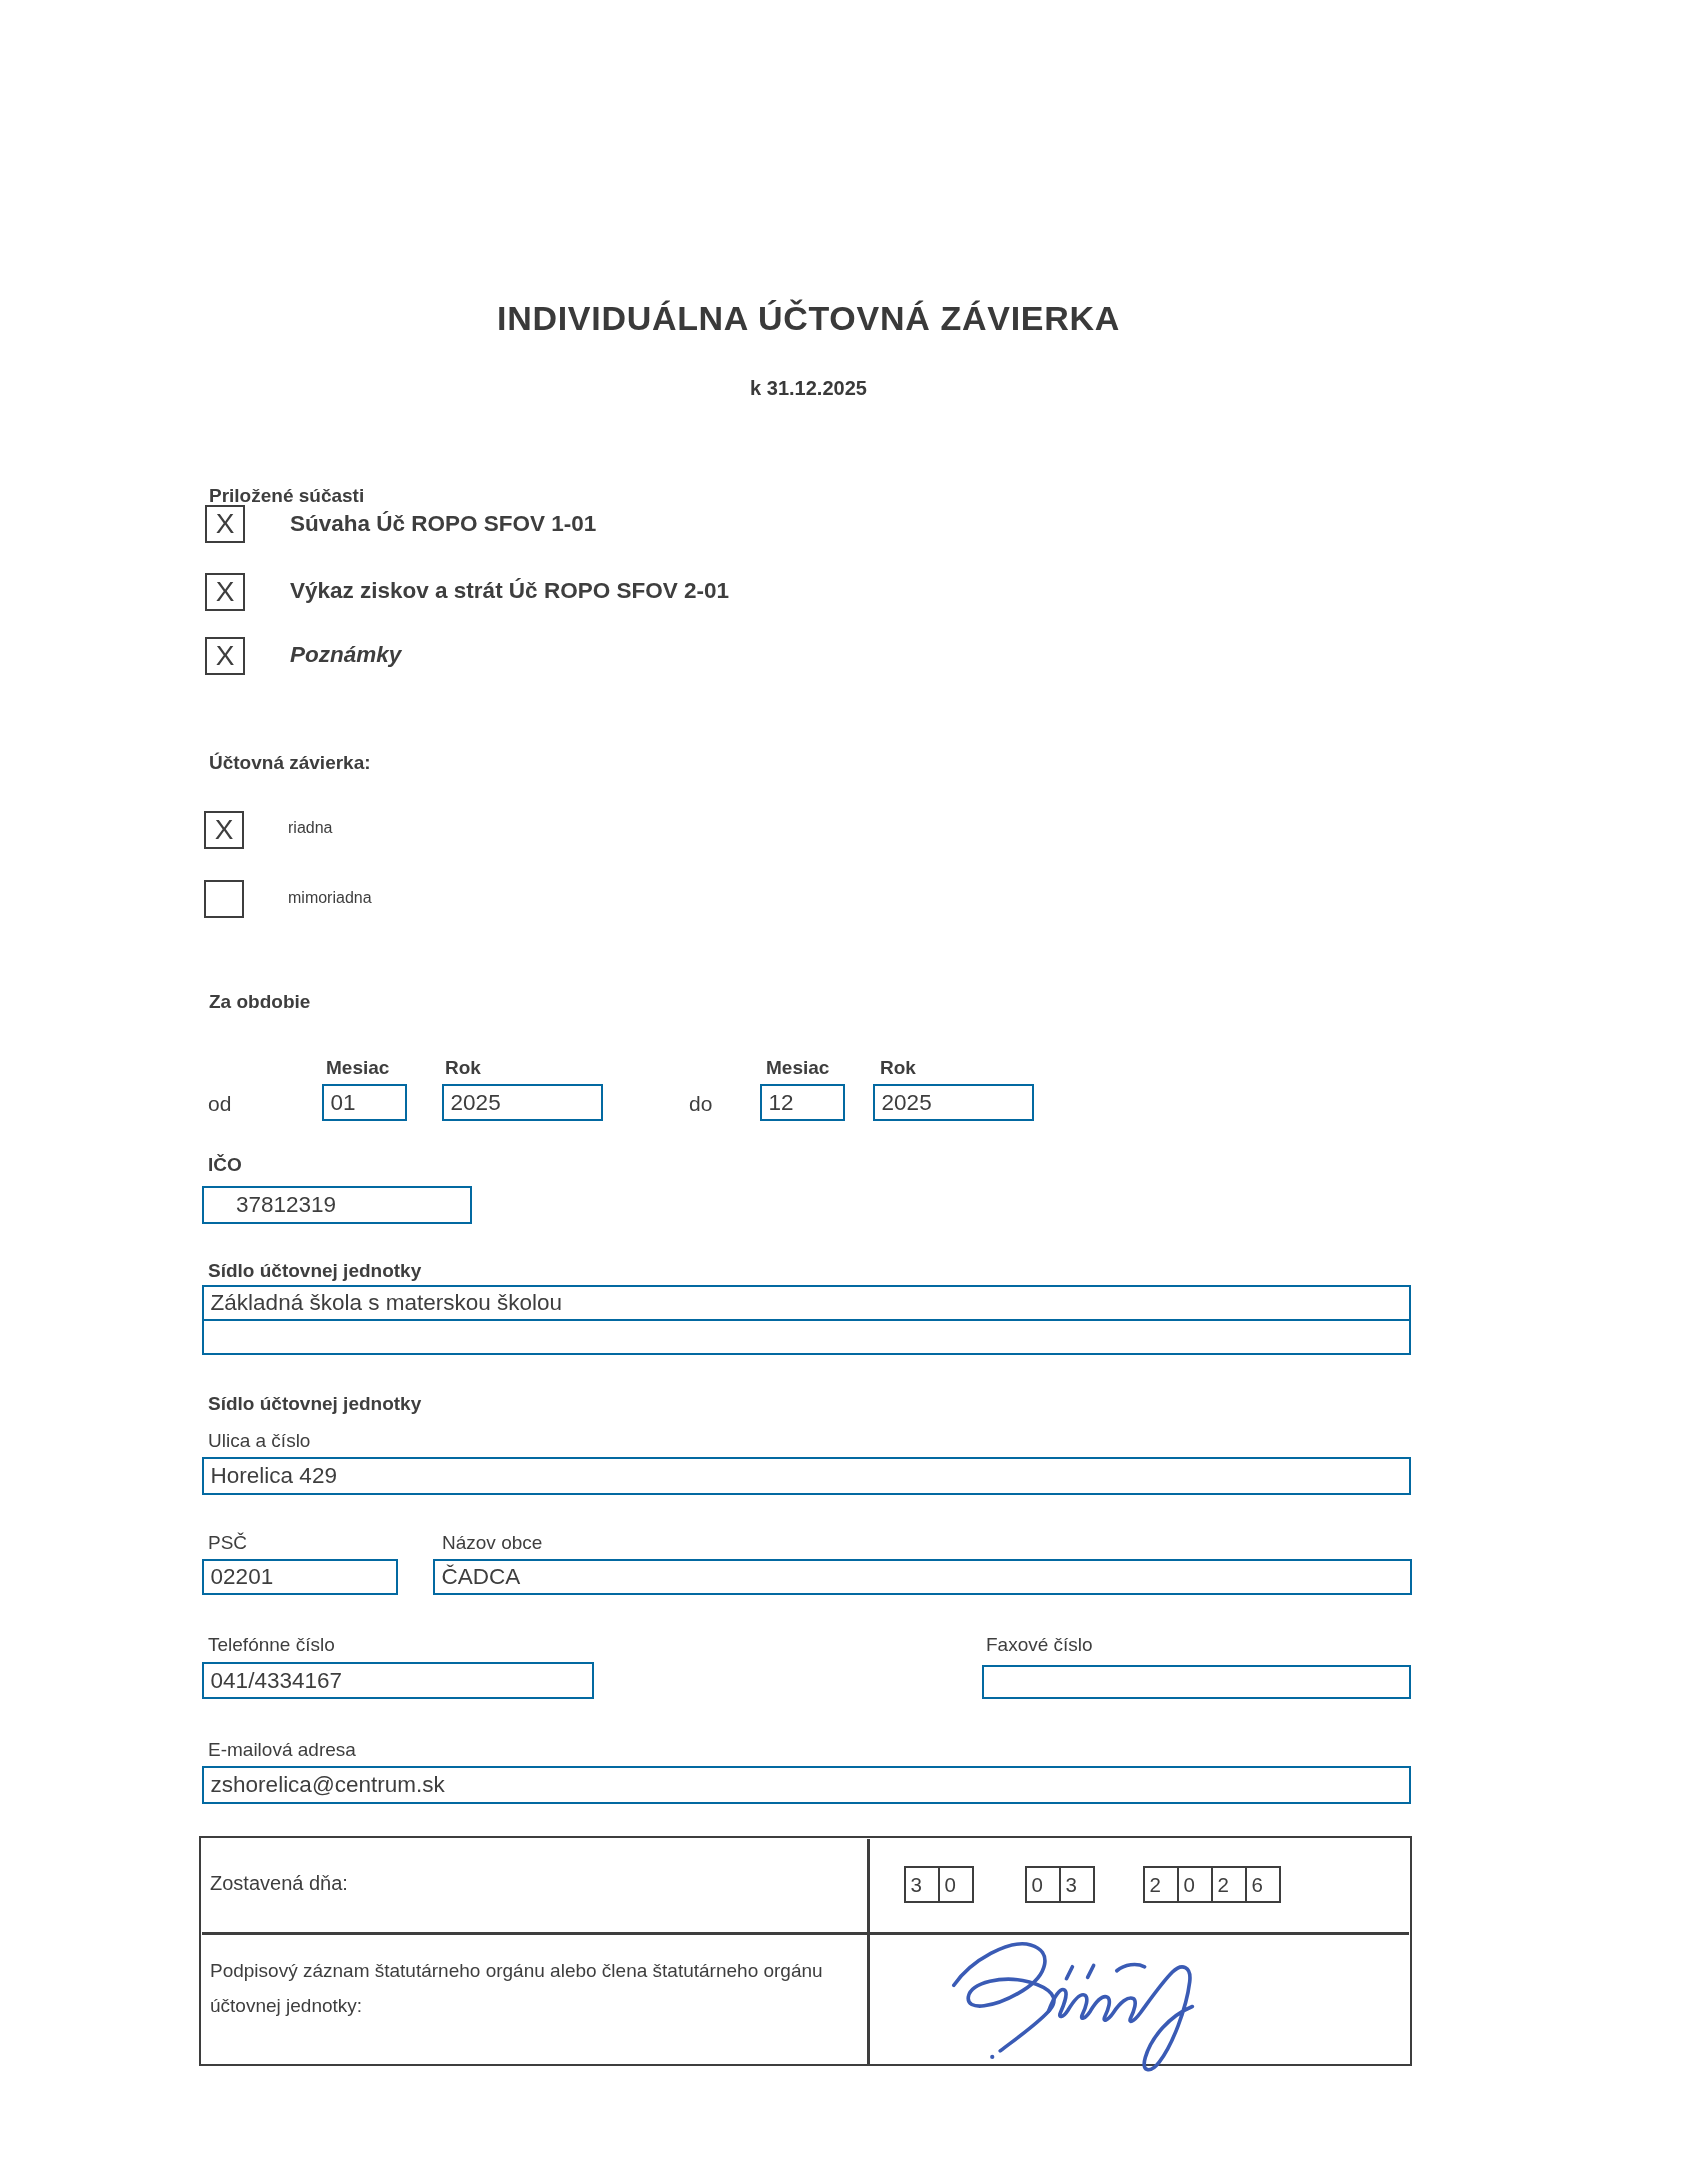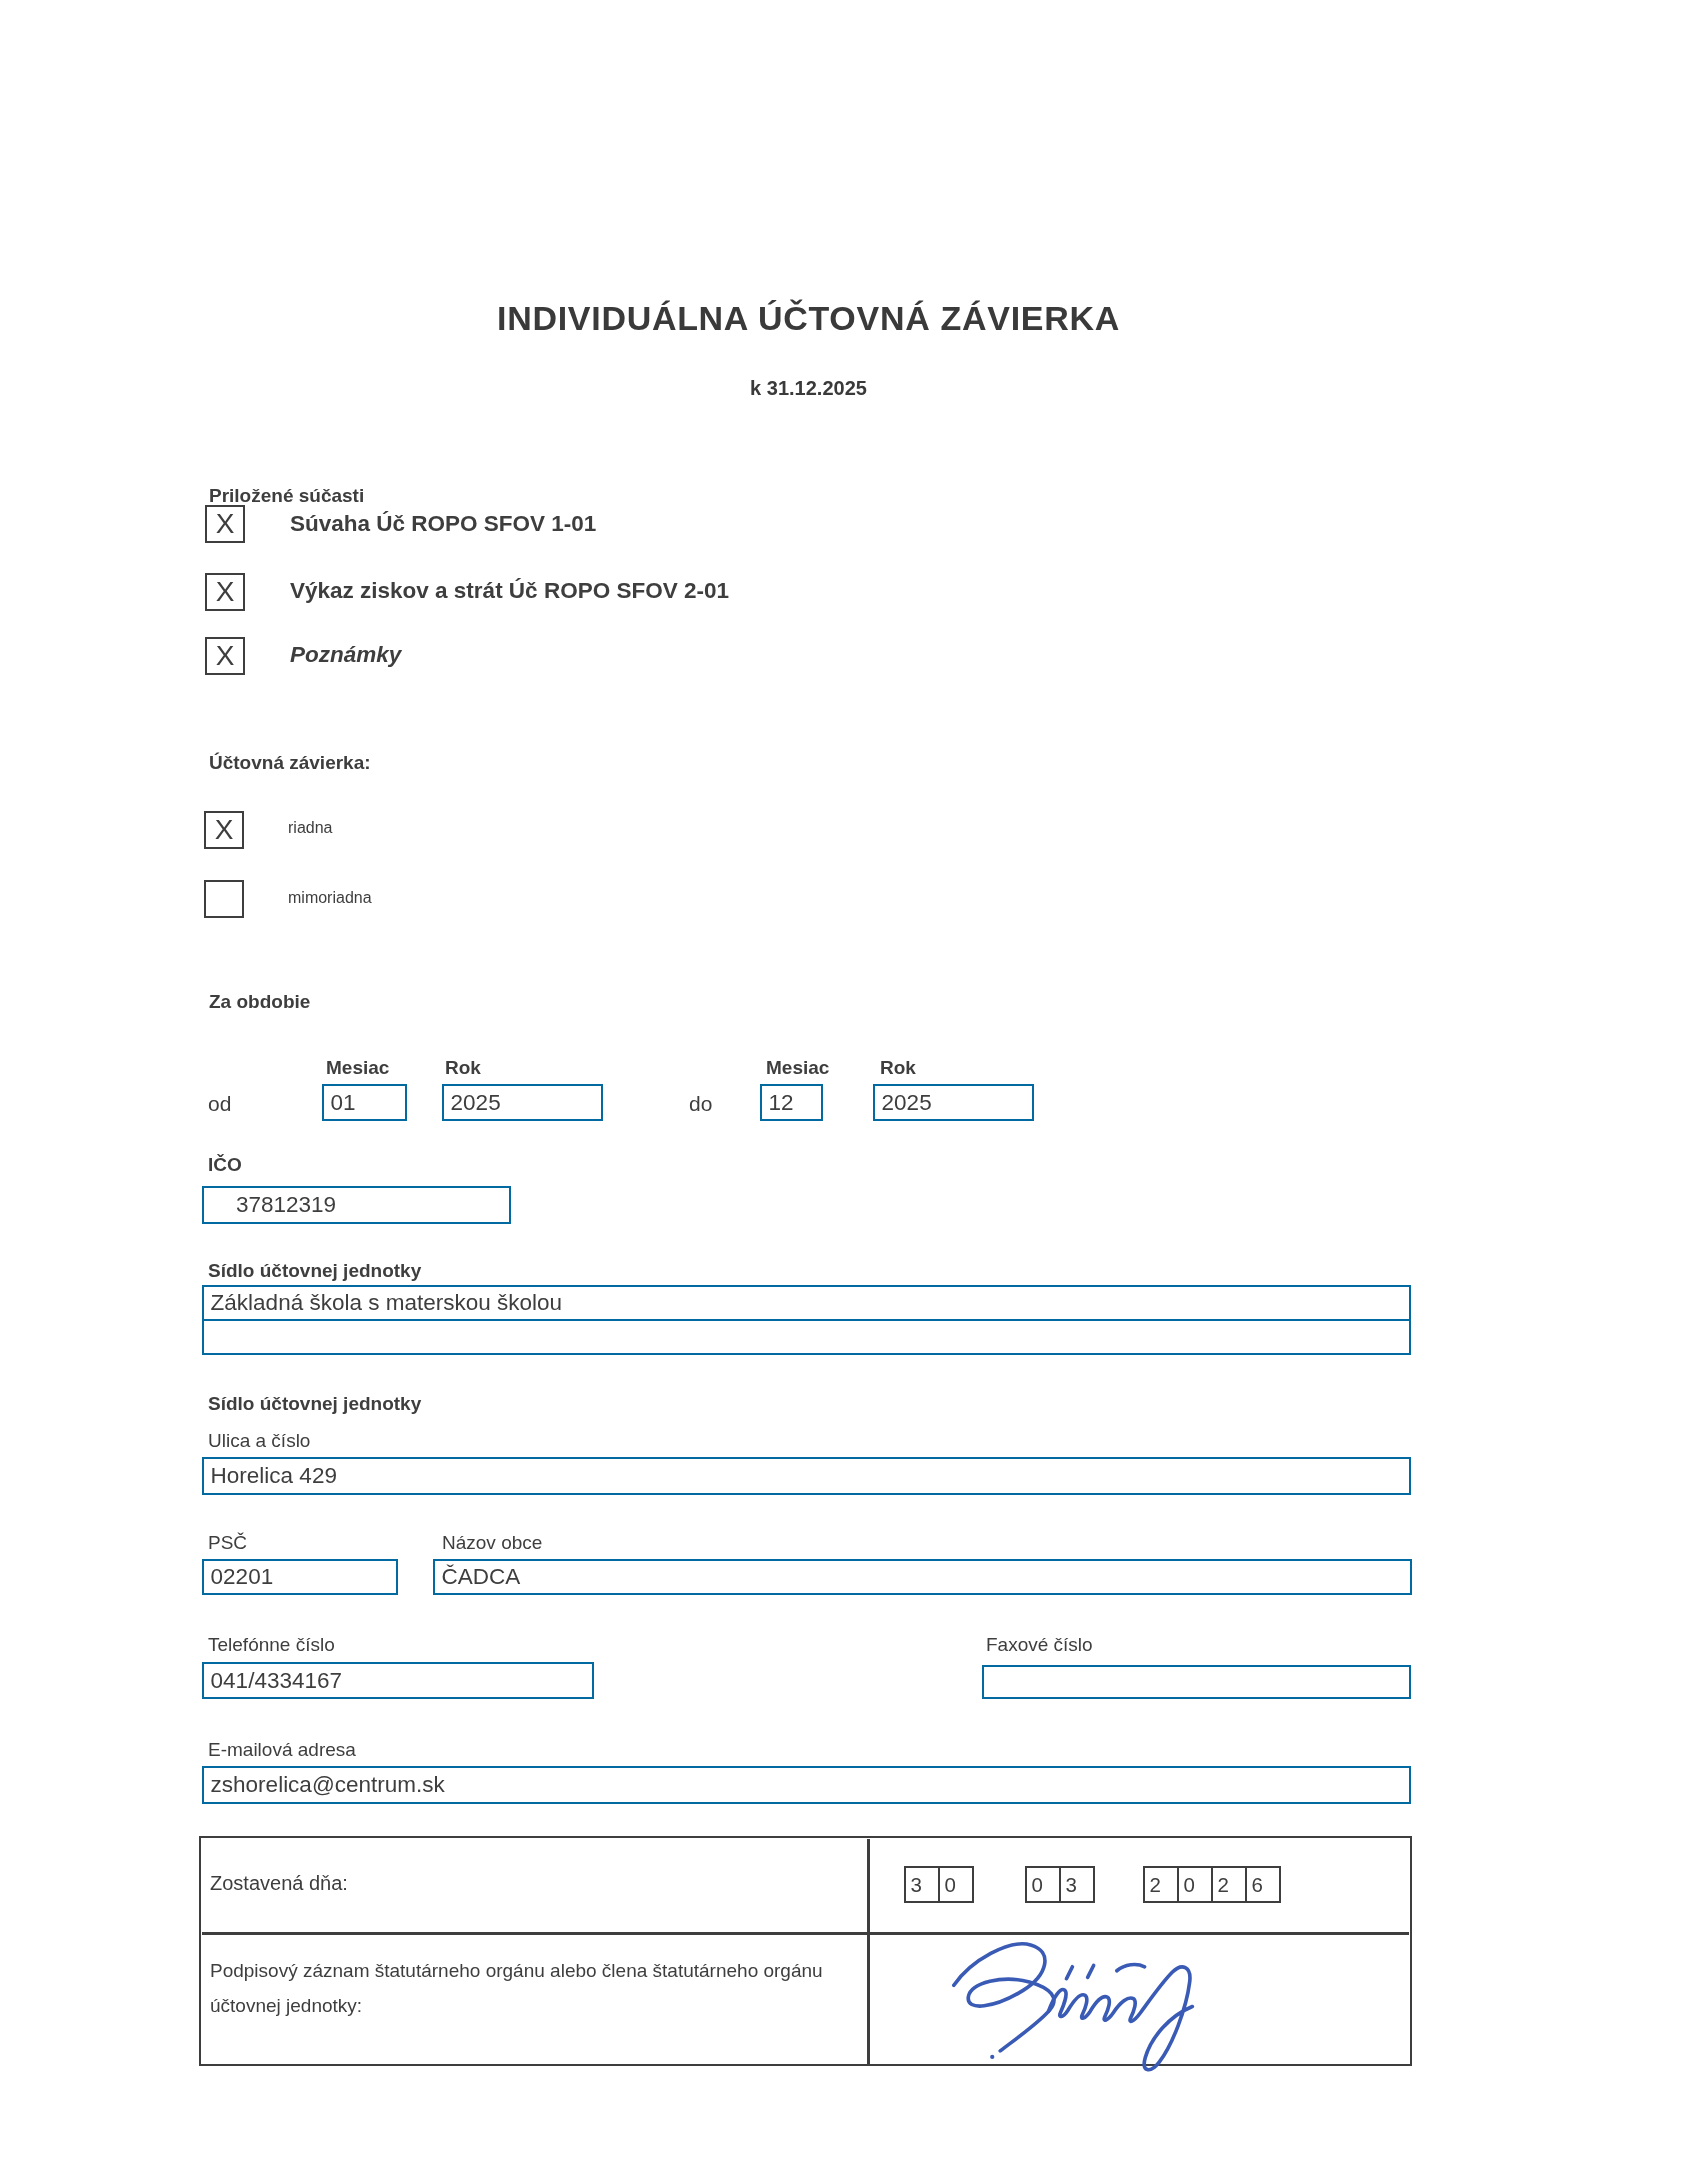--- a/index.html
+++ b/index.html
@@ -102,7 +102,7 @@
   <div class="lbl b" style="left:766px;top:1057px;">Mesiac</div>
   <div class="lbl b" style="left:880px;top:1057px;">Rok</div>
   <div class="optlbl" style="left:689px;top:1092px;font-size:21px;">do</div>
-  <div class="field" style="left:760px;top:1084px;width:63px;height:37px;">
+  <div class="field" style="left:760px;top:1084px;width:85px;height:37px;">
     <span>12</span>
   </div>
   <div class="field" style="left:873px;top:1084px;width:161px;height:37px;">

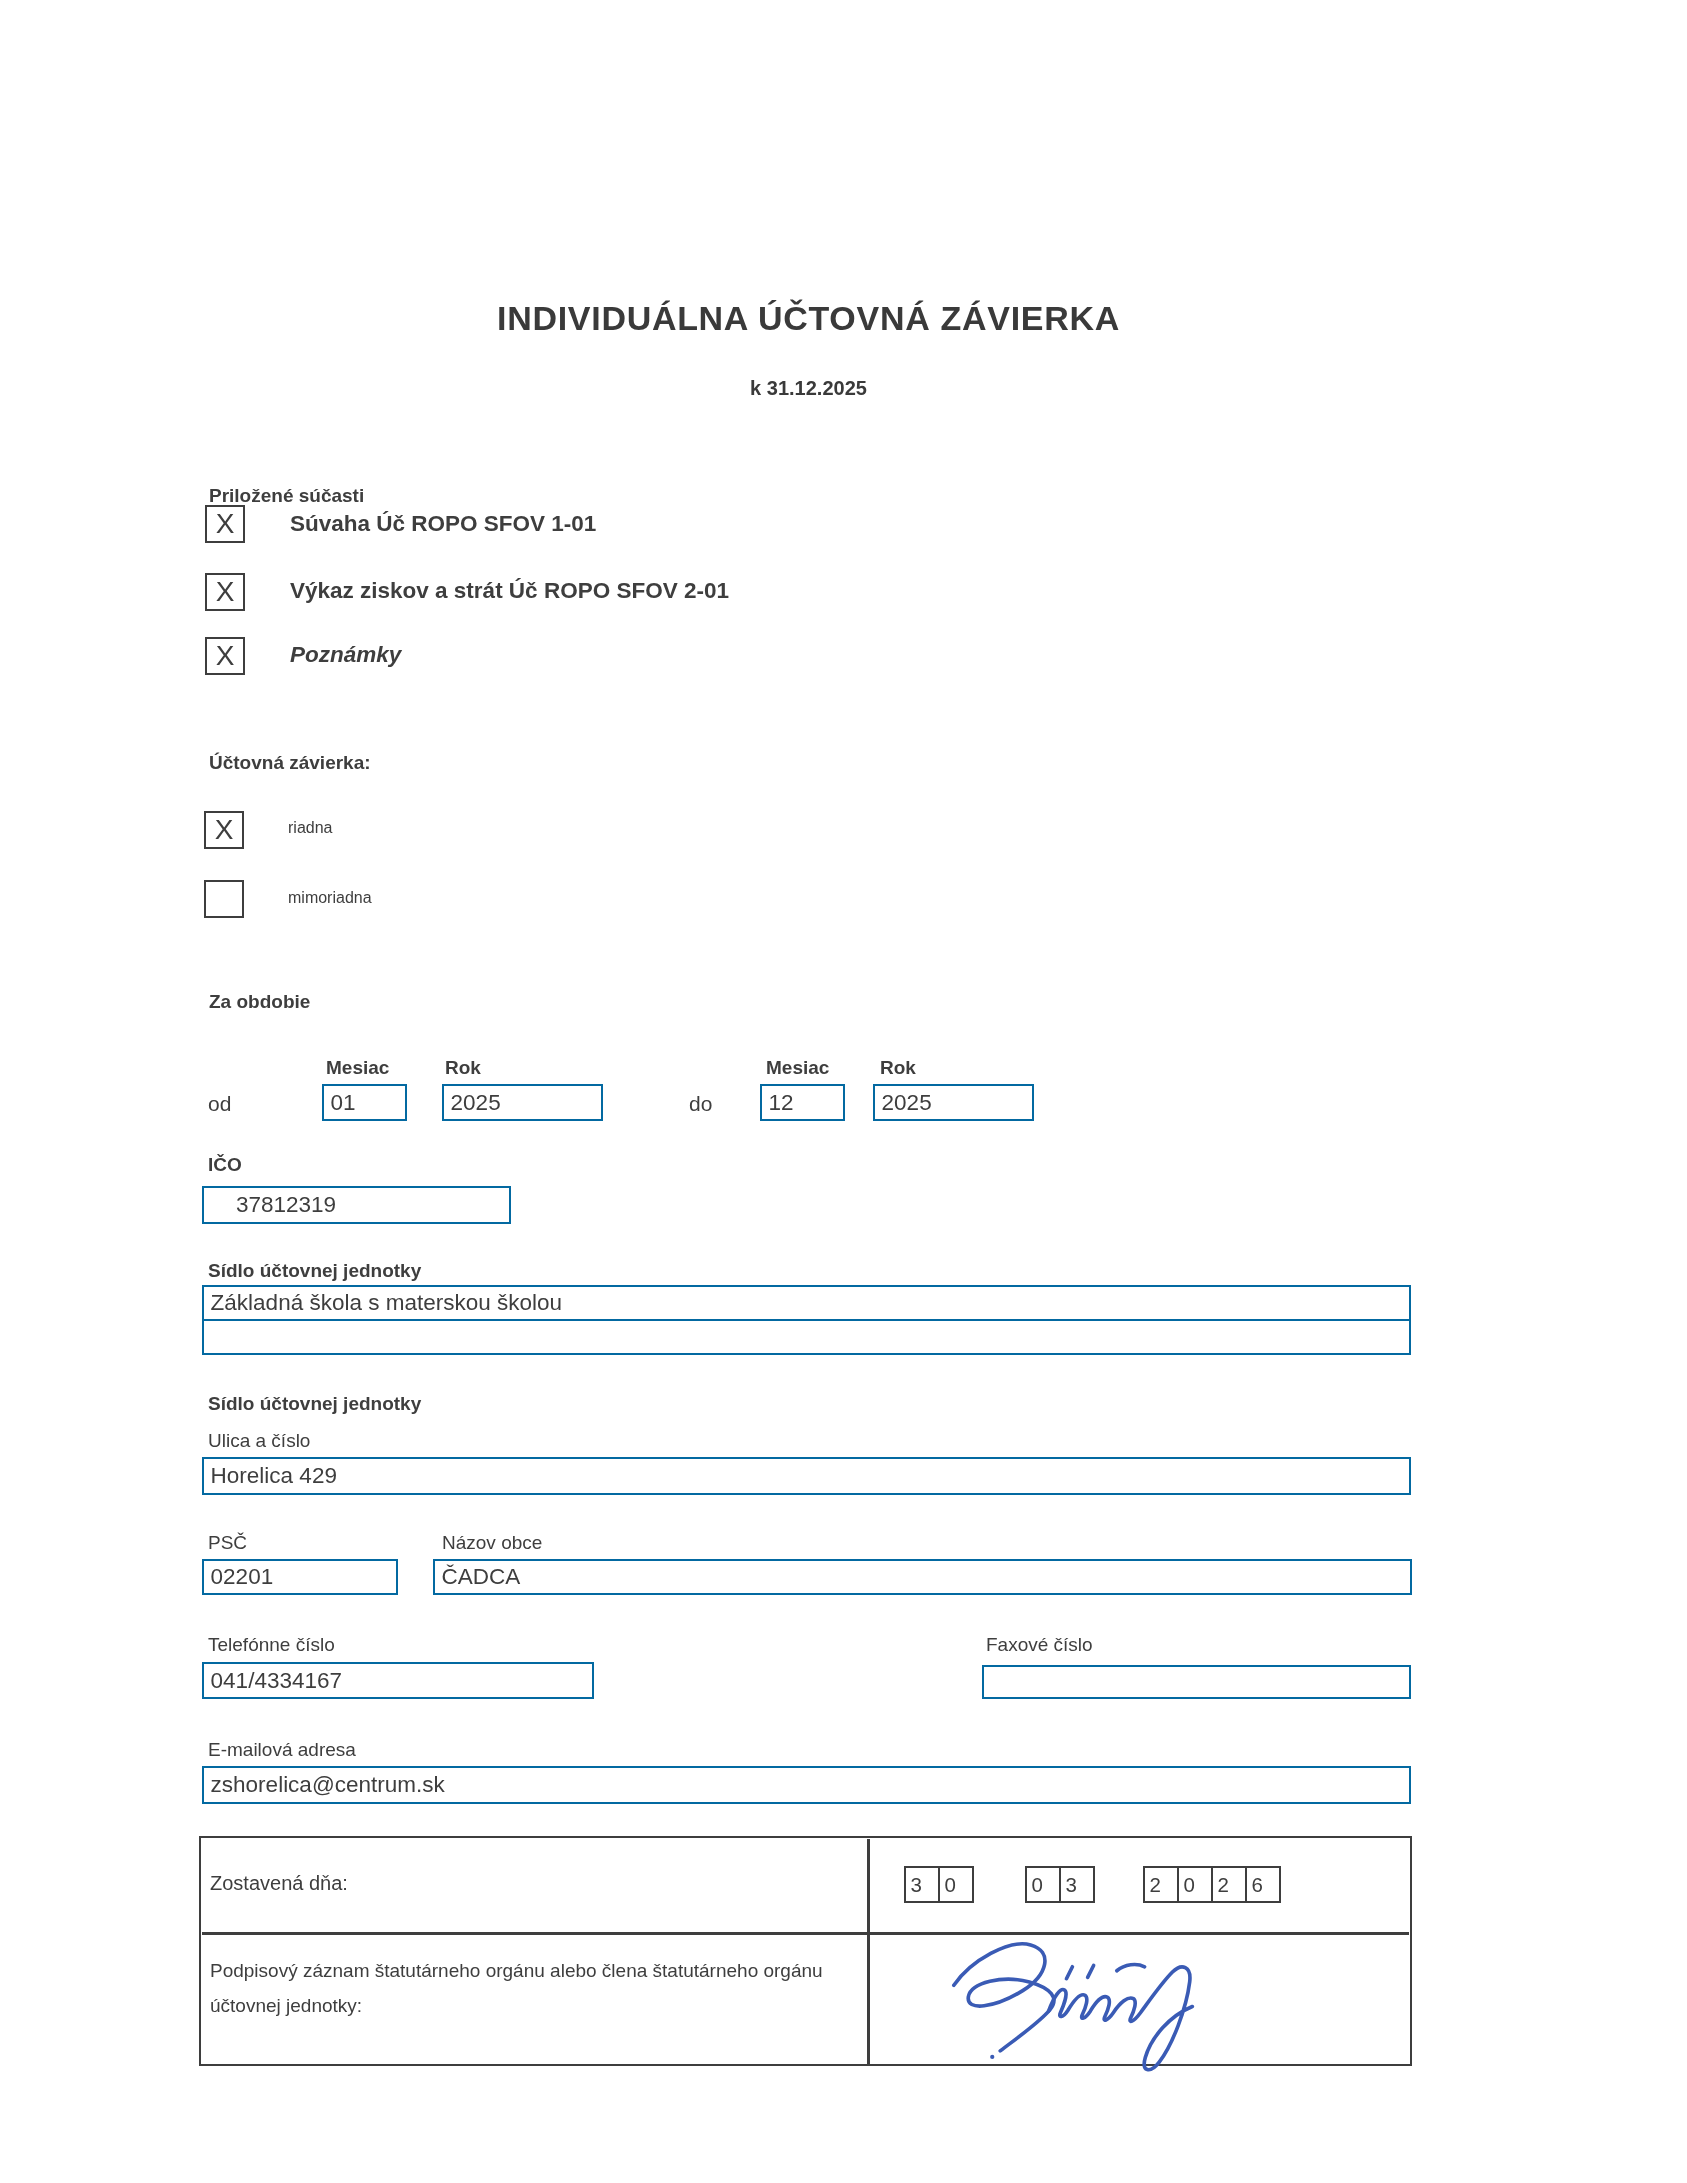--- a/index.html
+++ b/index.html
@@ -110,7 +110,7 @@
   </div>
 
   <div class="lbl b" style="left:208px;top:1154px;">IČO</div>
-  <div class="field" style="left:202px;top:1186px;width:309px;height:38px;padding-left:32px;">
+  <div class="field" style="left:202px;top:1186px;width:270px;height:38px;padding-left:32px;">
     <span>37812319</span>
   </div>
 

